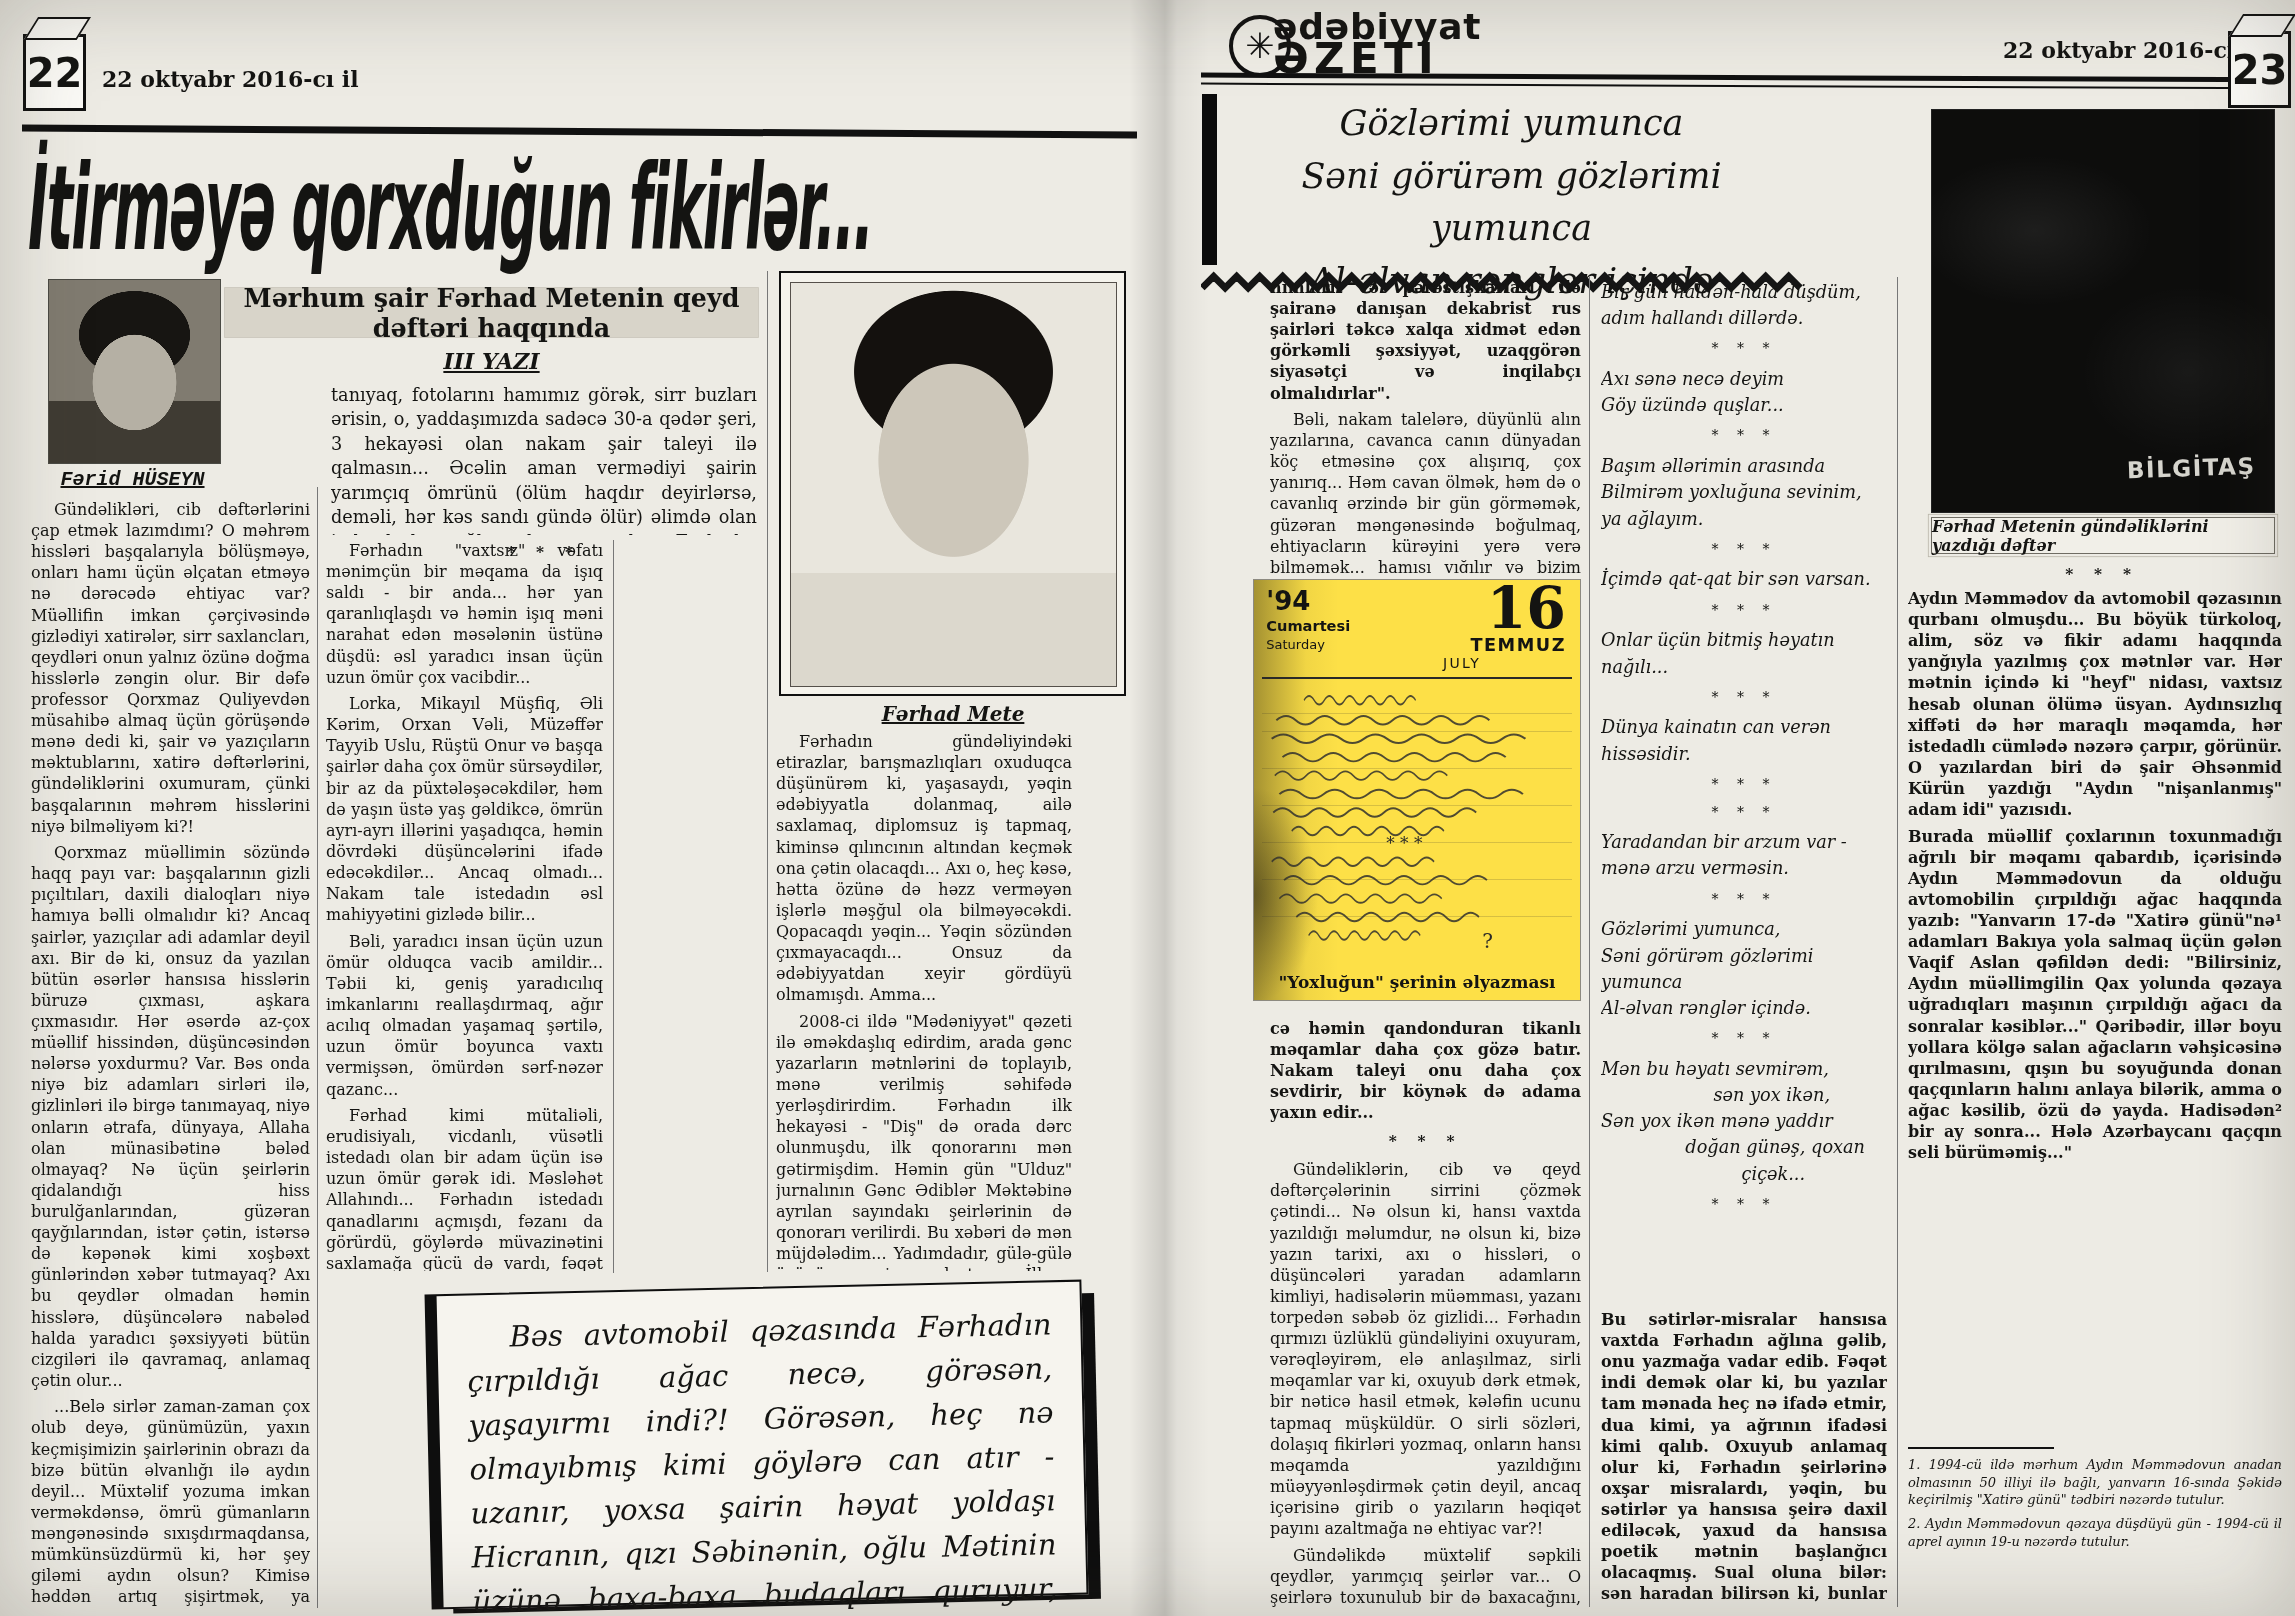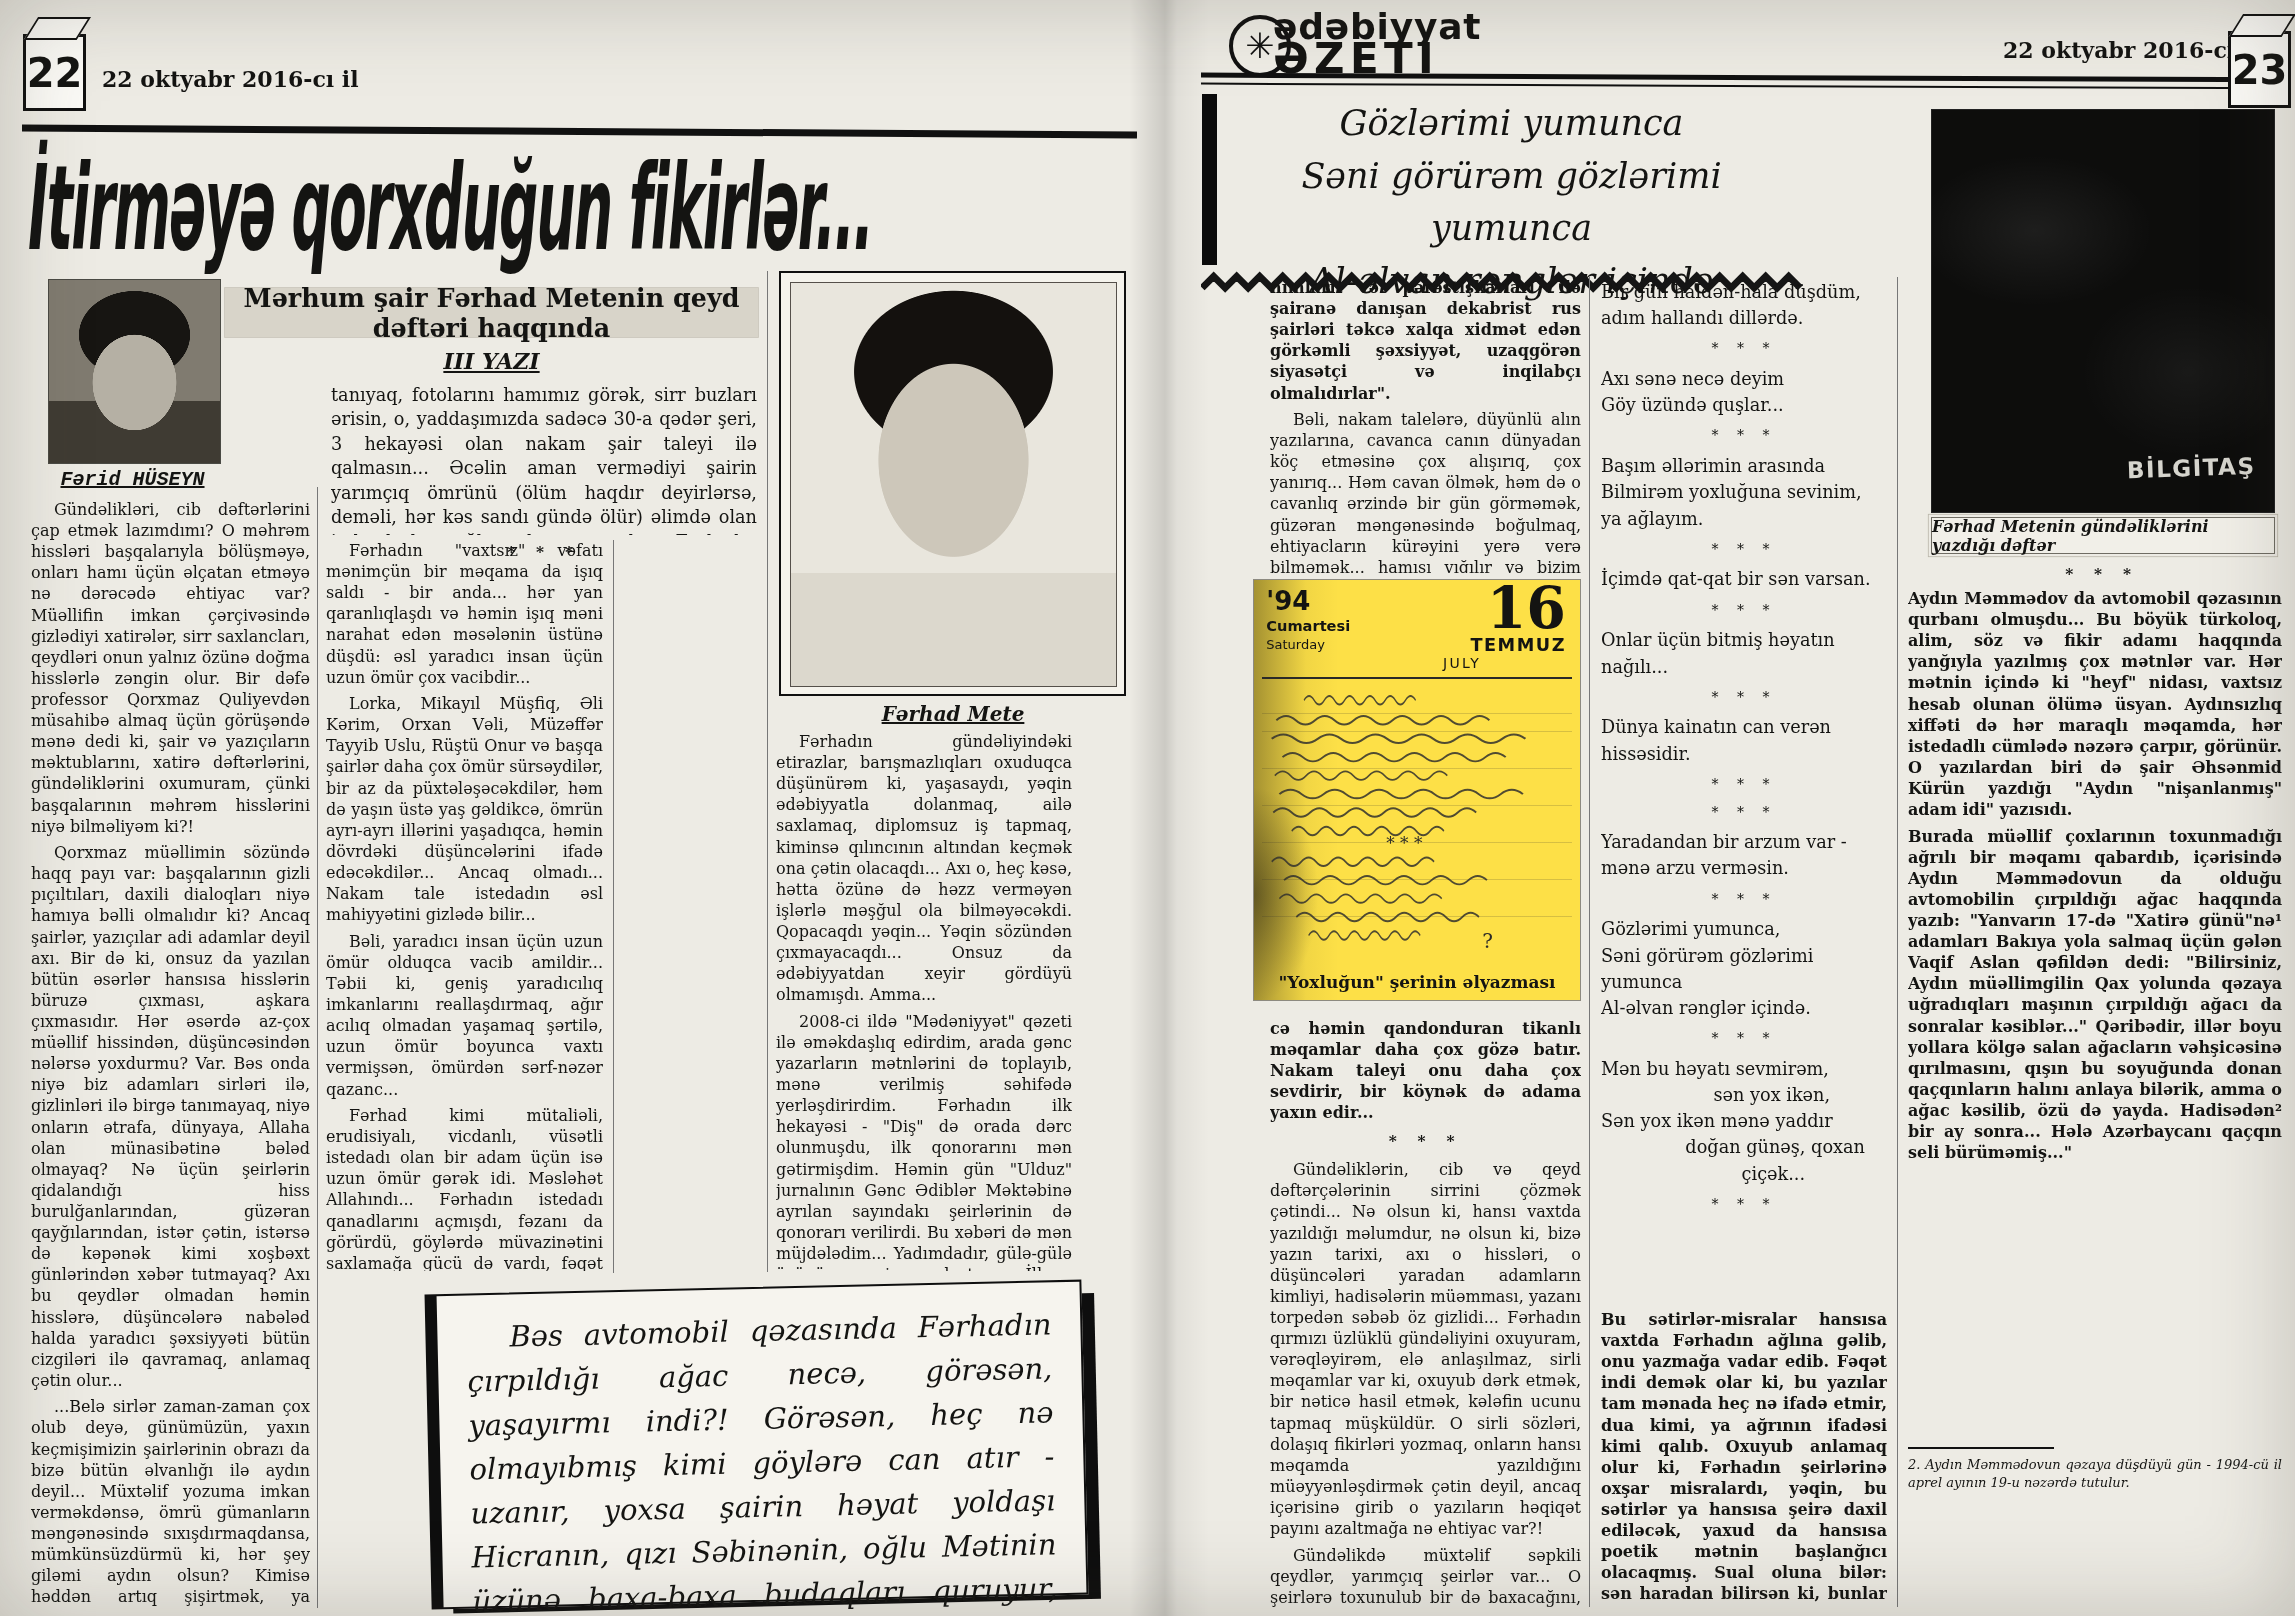--- a/index.html
+++ b/index.html
@@ -61,7 +61,7 @@
   .poem-title{font-style:italic;font-size:35px;line-height:1.5;text-align:center;white-space:pre-line;}
   .poem-bar{background:#0b0b0b;}
   
-  .poem{font-size:17.7px;line-height:1.48;overflow:hidden;}
+  .poem{font-style:italic;font-size:17.7px;line-height:1.48;overflow:hidden;}
   .stanza{white-space:pre-line;margin:0 0 3.1px;}
   .stanza.indented{white-space:pre-wrap;}
   .pstars{text-align:center;letter-spacing:7px;font-size:14px;margin:7px 0;}

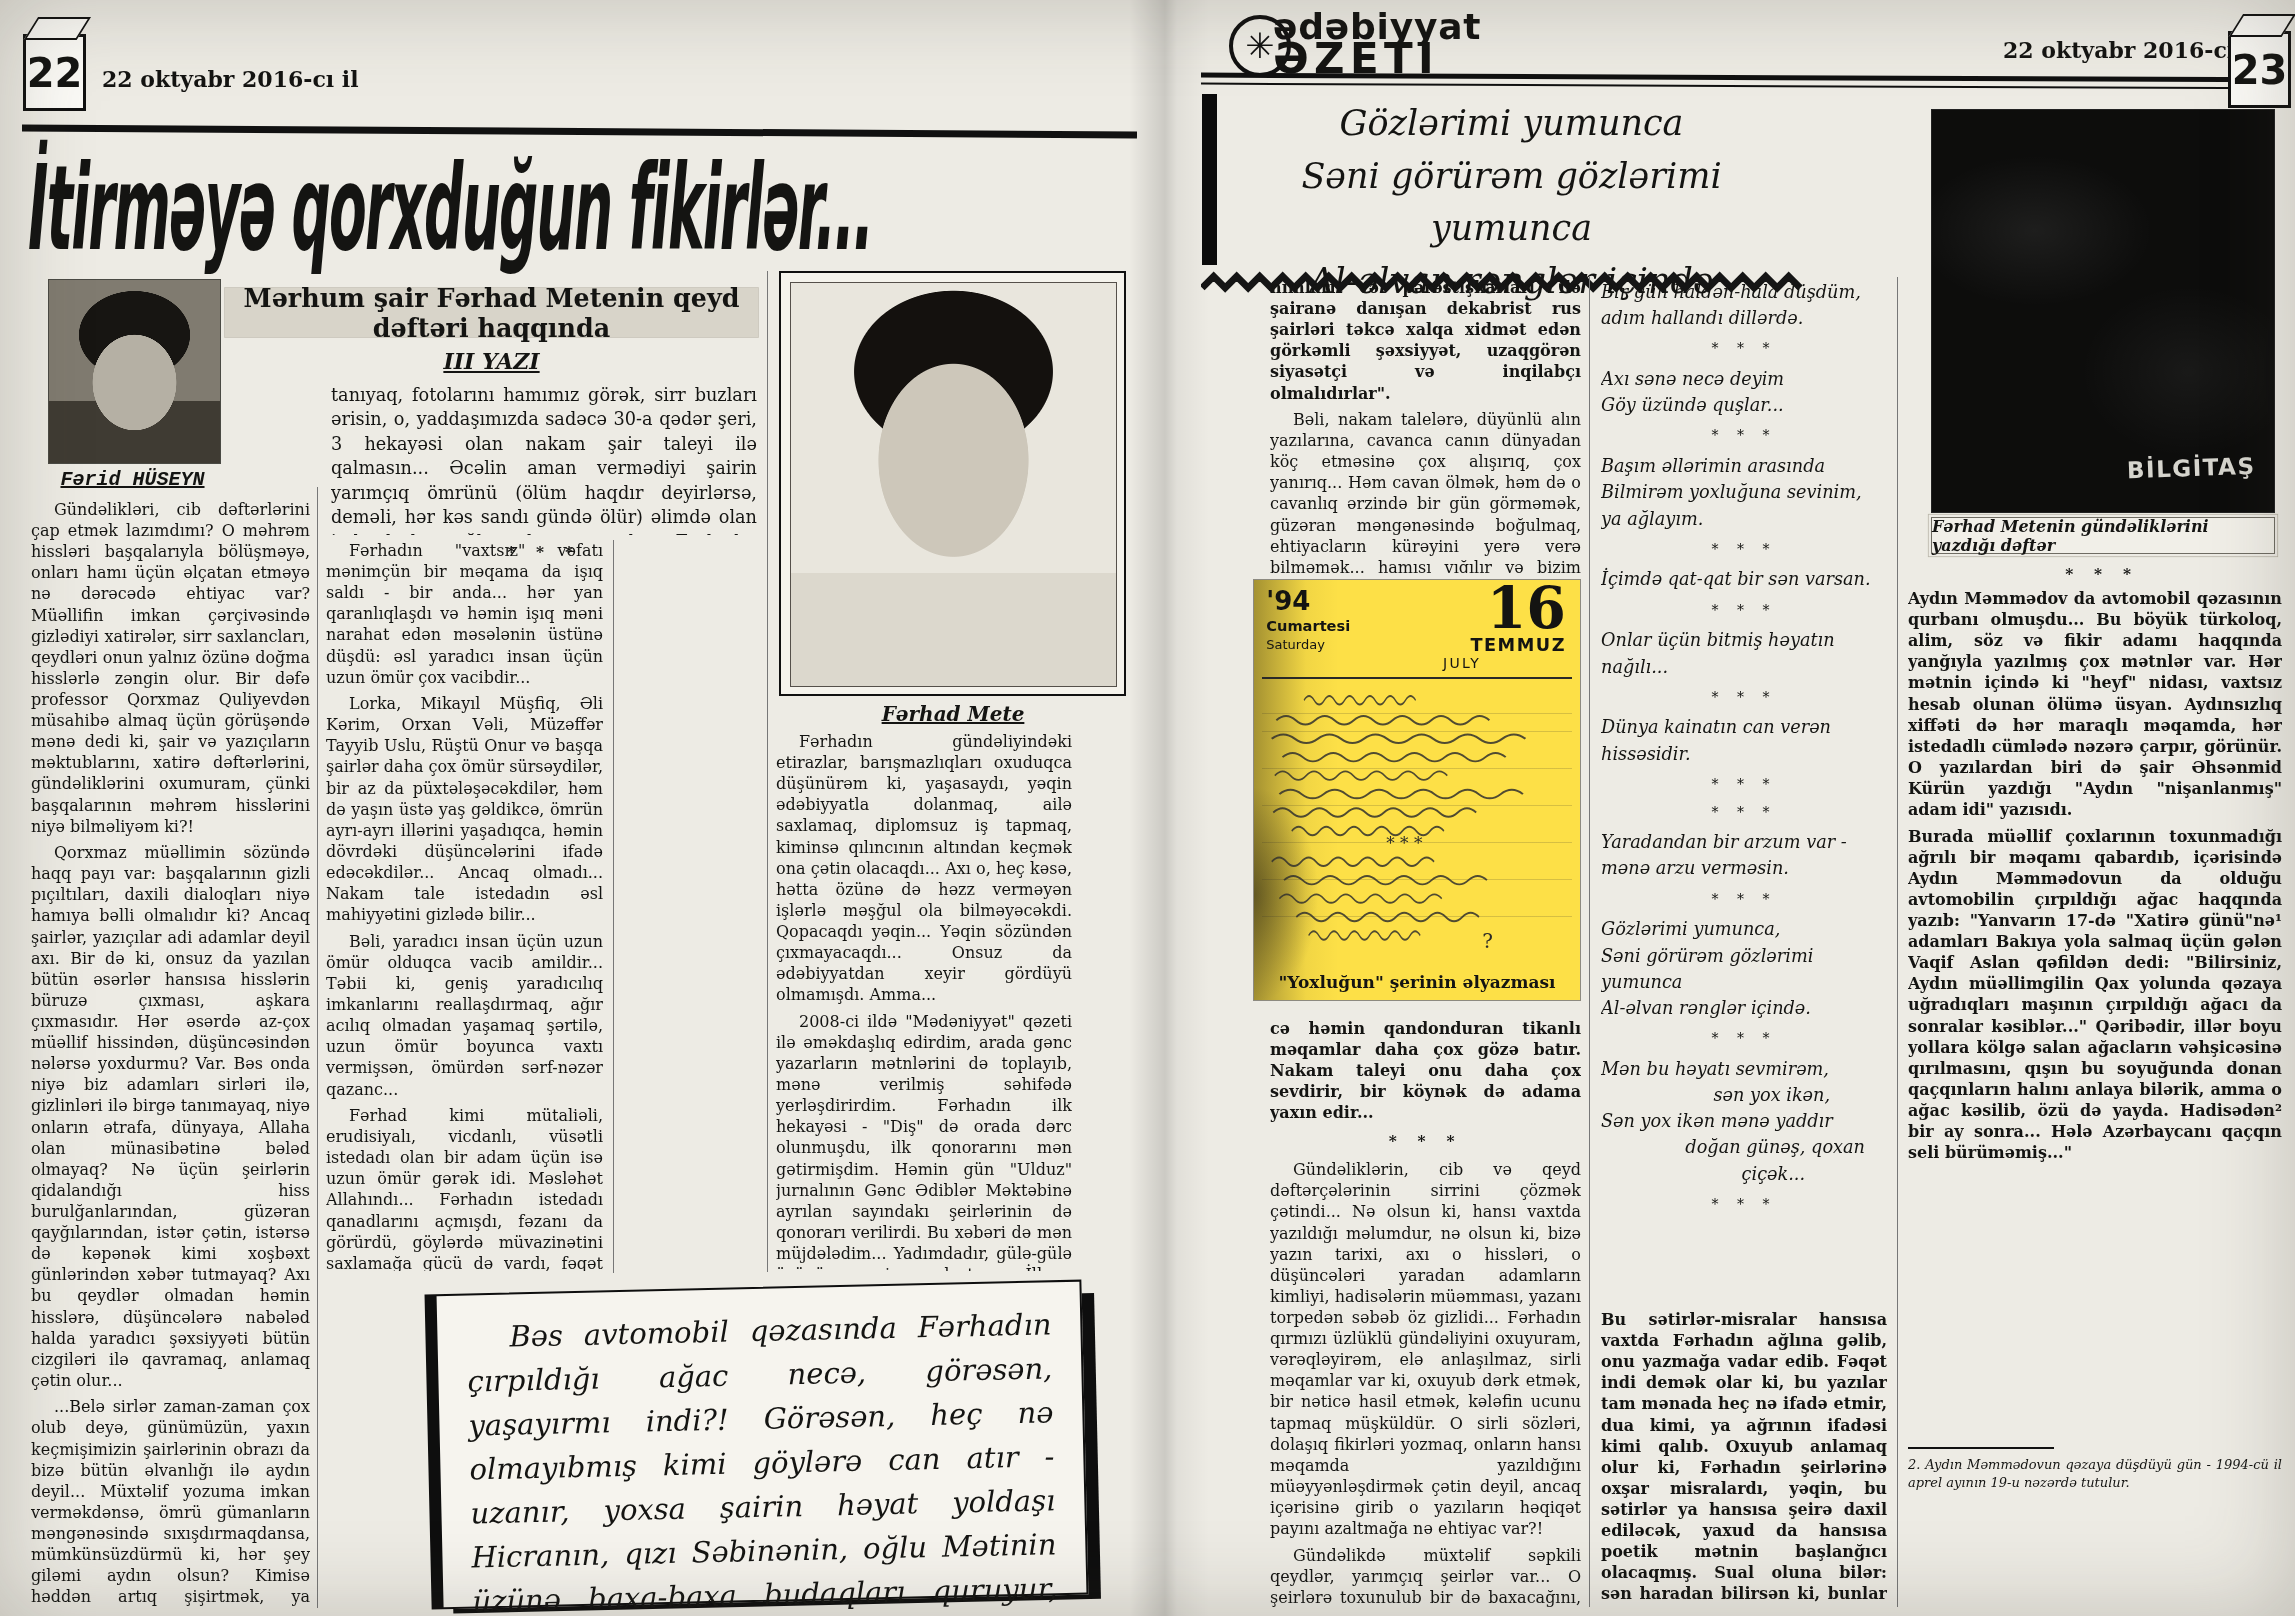--- a/index.html
+++ b/index.html
@@ -282,6 +282,7 @@
 
   <div class="abs footnotes" style="left:1908px;top:1447px;width:374px;height:154px;overflow:hidden;">
     <div class="fr"></div>
+    <p>1. 1994-cü ildə mərhum Aydın Məmmədovun anadan olmasının 50 illiyi ilə bağlı, yanvarın 16-sında Şəkidə keçirilmiş "Xatirə günü" tədbiri nəzərdə tutulur.</p>
     <p>2. Aydın Məmmədovun qəzaya düşdüyü gün - 1994-cü il aprel ayının 19-u nəzərdə tutulur.</p>
   </div>
 

